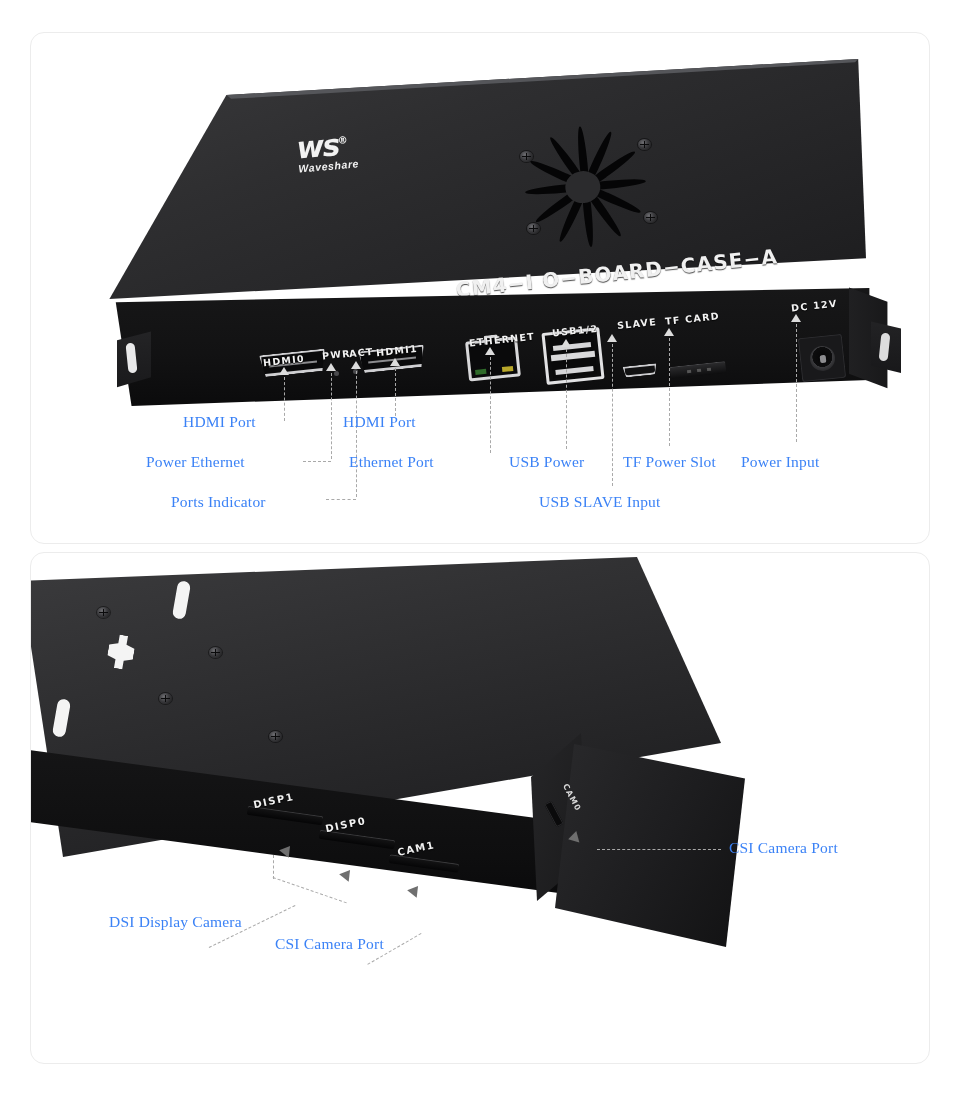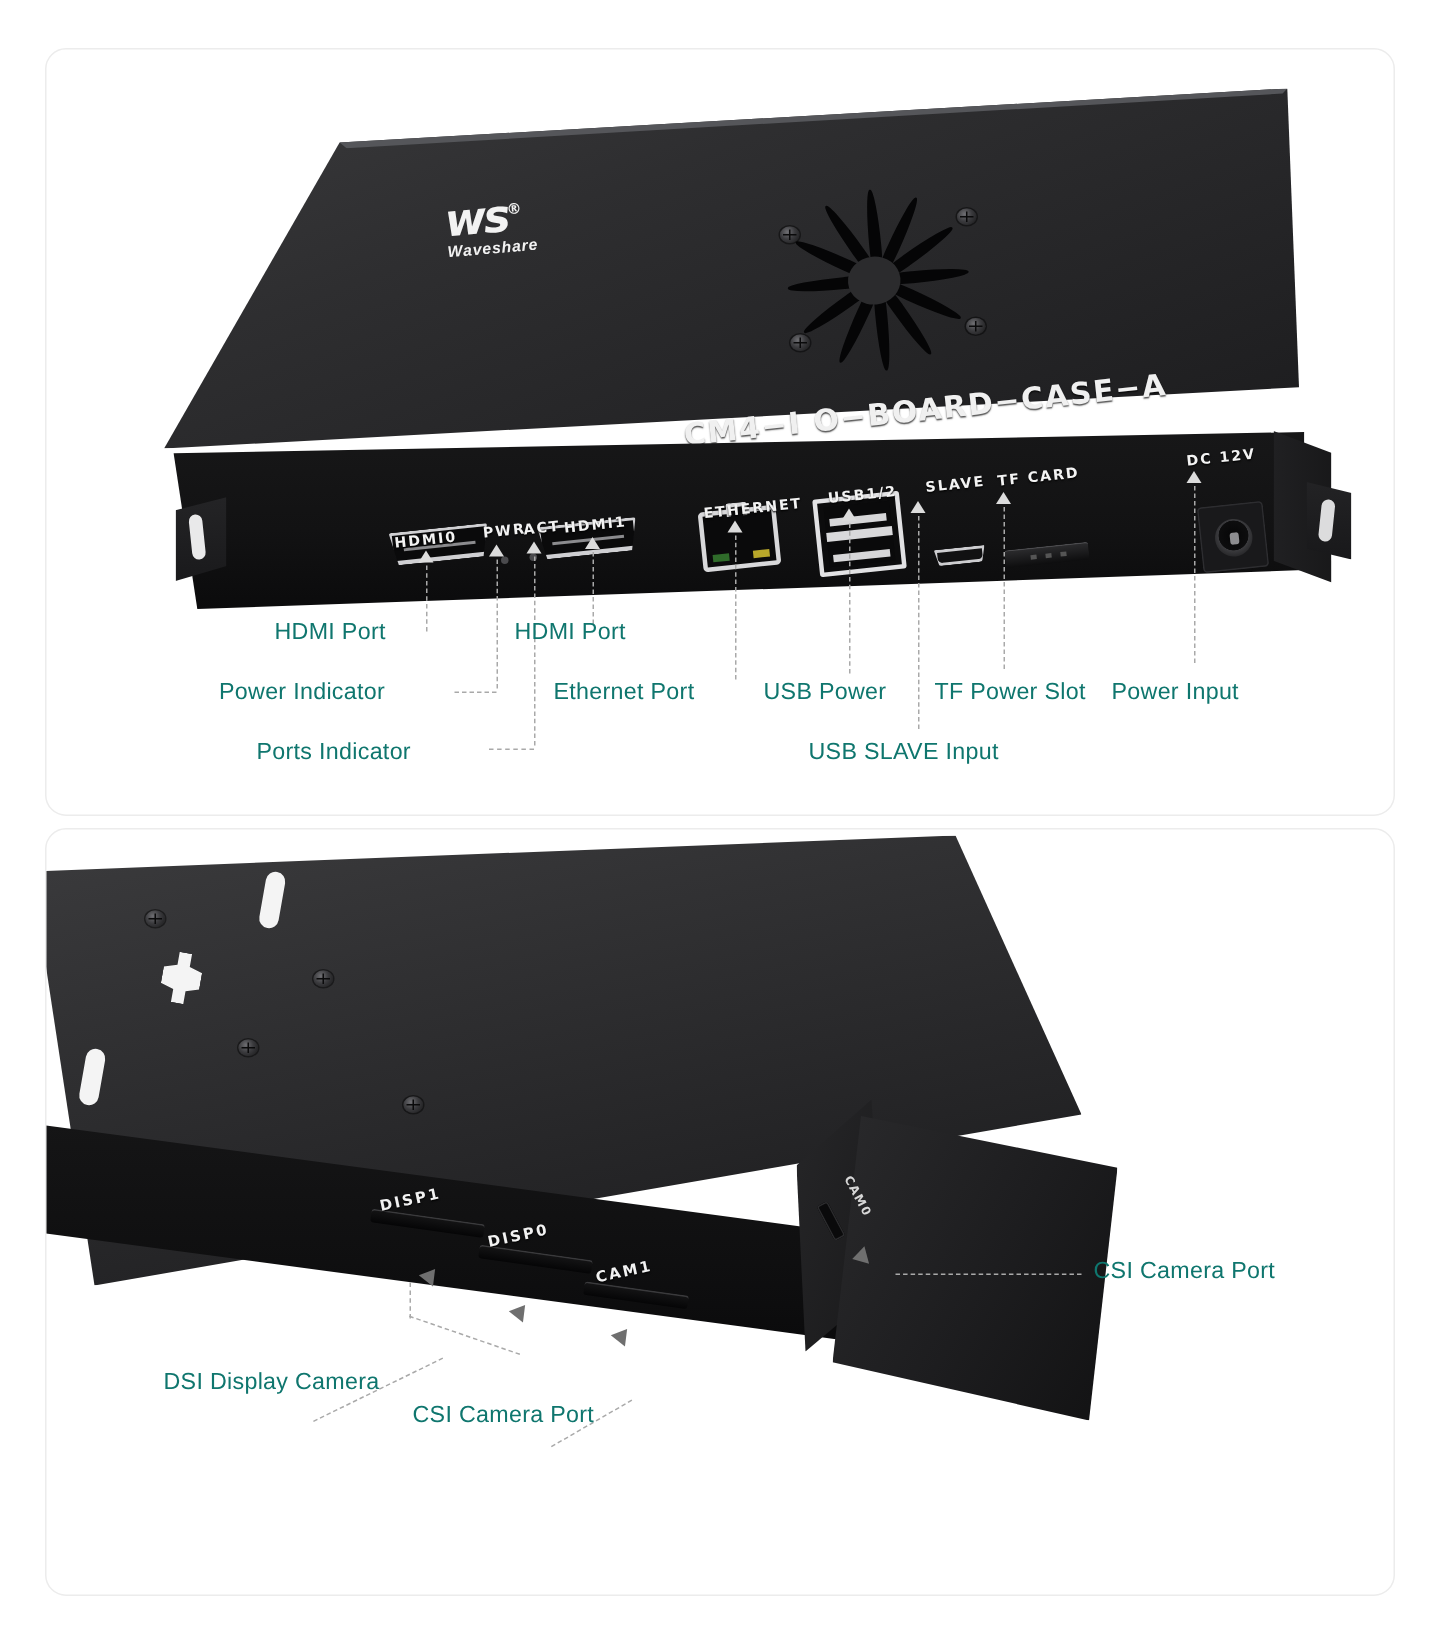--- a/index.html
+++ b/index.html
@@ -248,8 +248,8 @@
   
   .callout-text {
     position: absolute;
-    color: #0f766e;
-    font-family: Liberation Sans, sans-serif;
+    color: #3b82f6;
+    font-family: Liberation Serif, serif;
     font-size: 15.5px;
     letter-spacing: .2px;
     white-space: nowrap;

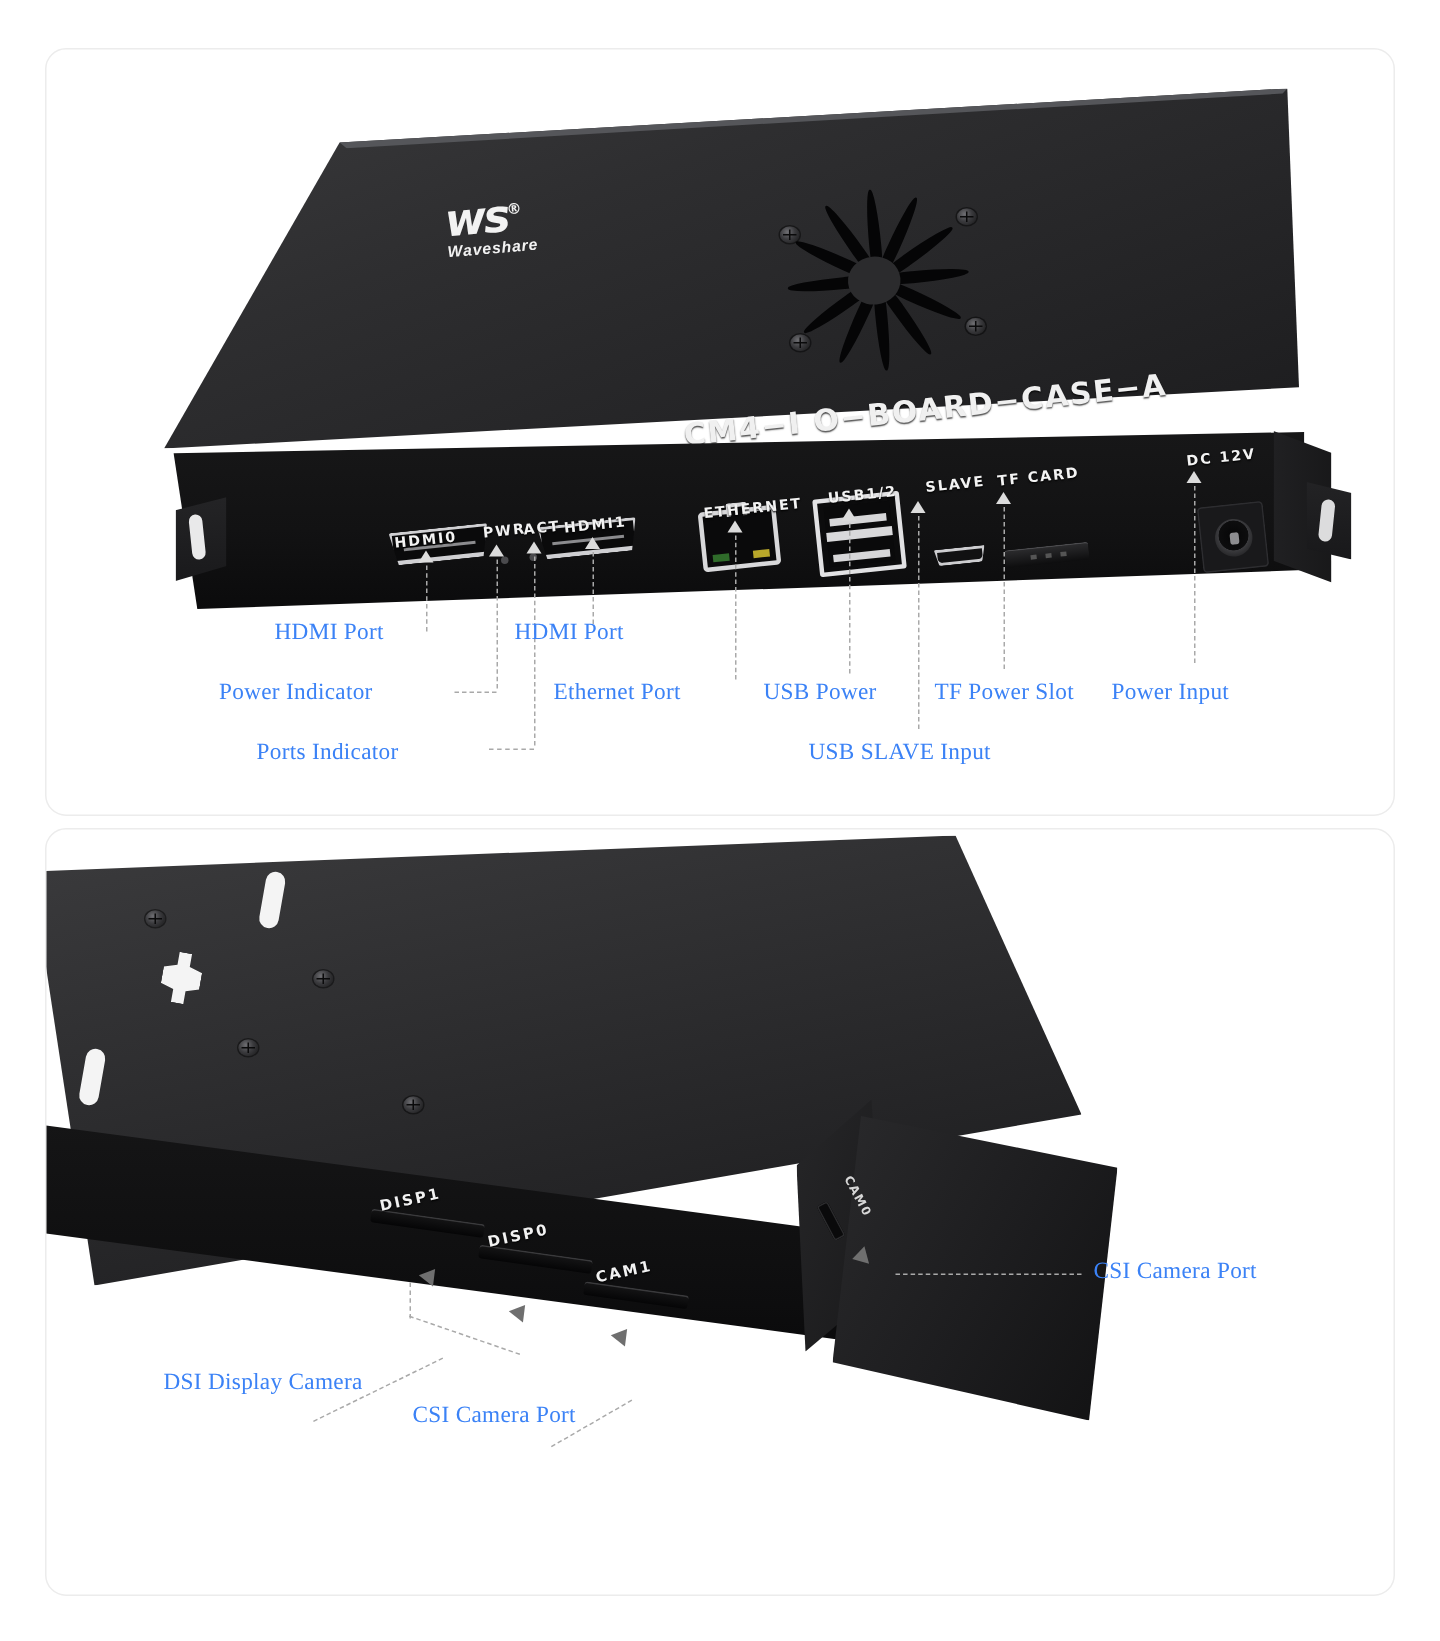--- a/index.html
+++ b/index.html
@@ -464,7 +464,7 @@
 
     <div class="callout-text" style="left:152px; top:380px;">HDMI Port</div>
     <div class="callout-text" style="left:312px; top:380px;">HDMI Port</div>
-    <div class="callout-text" style="left:115px; top:420px;">Power Indicator</div>
+    <div class="callout-text" style="left:115px; top:420px;">Power Ethernet</div>
     <div class="callout-text" style="left:338px; top:420px;">Ethernet Port</div>
     <div class="callout-text" style="left:478px; top:420px;">USB Power</div>
     <div class="callout-text" style="left:592px; top:420px;">TF Power Slot</div>

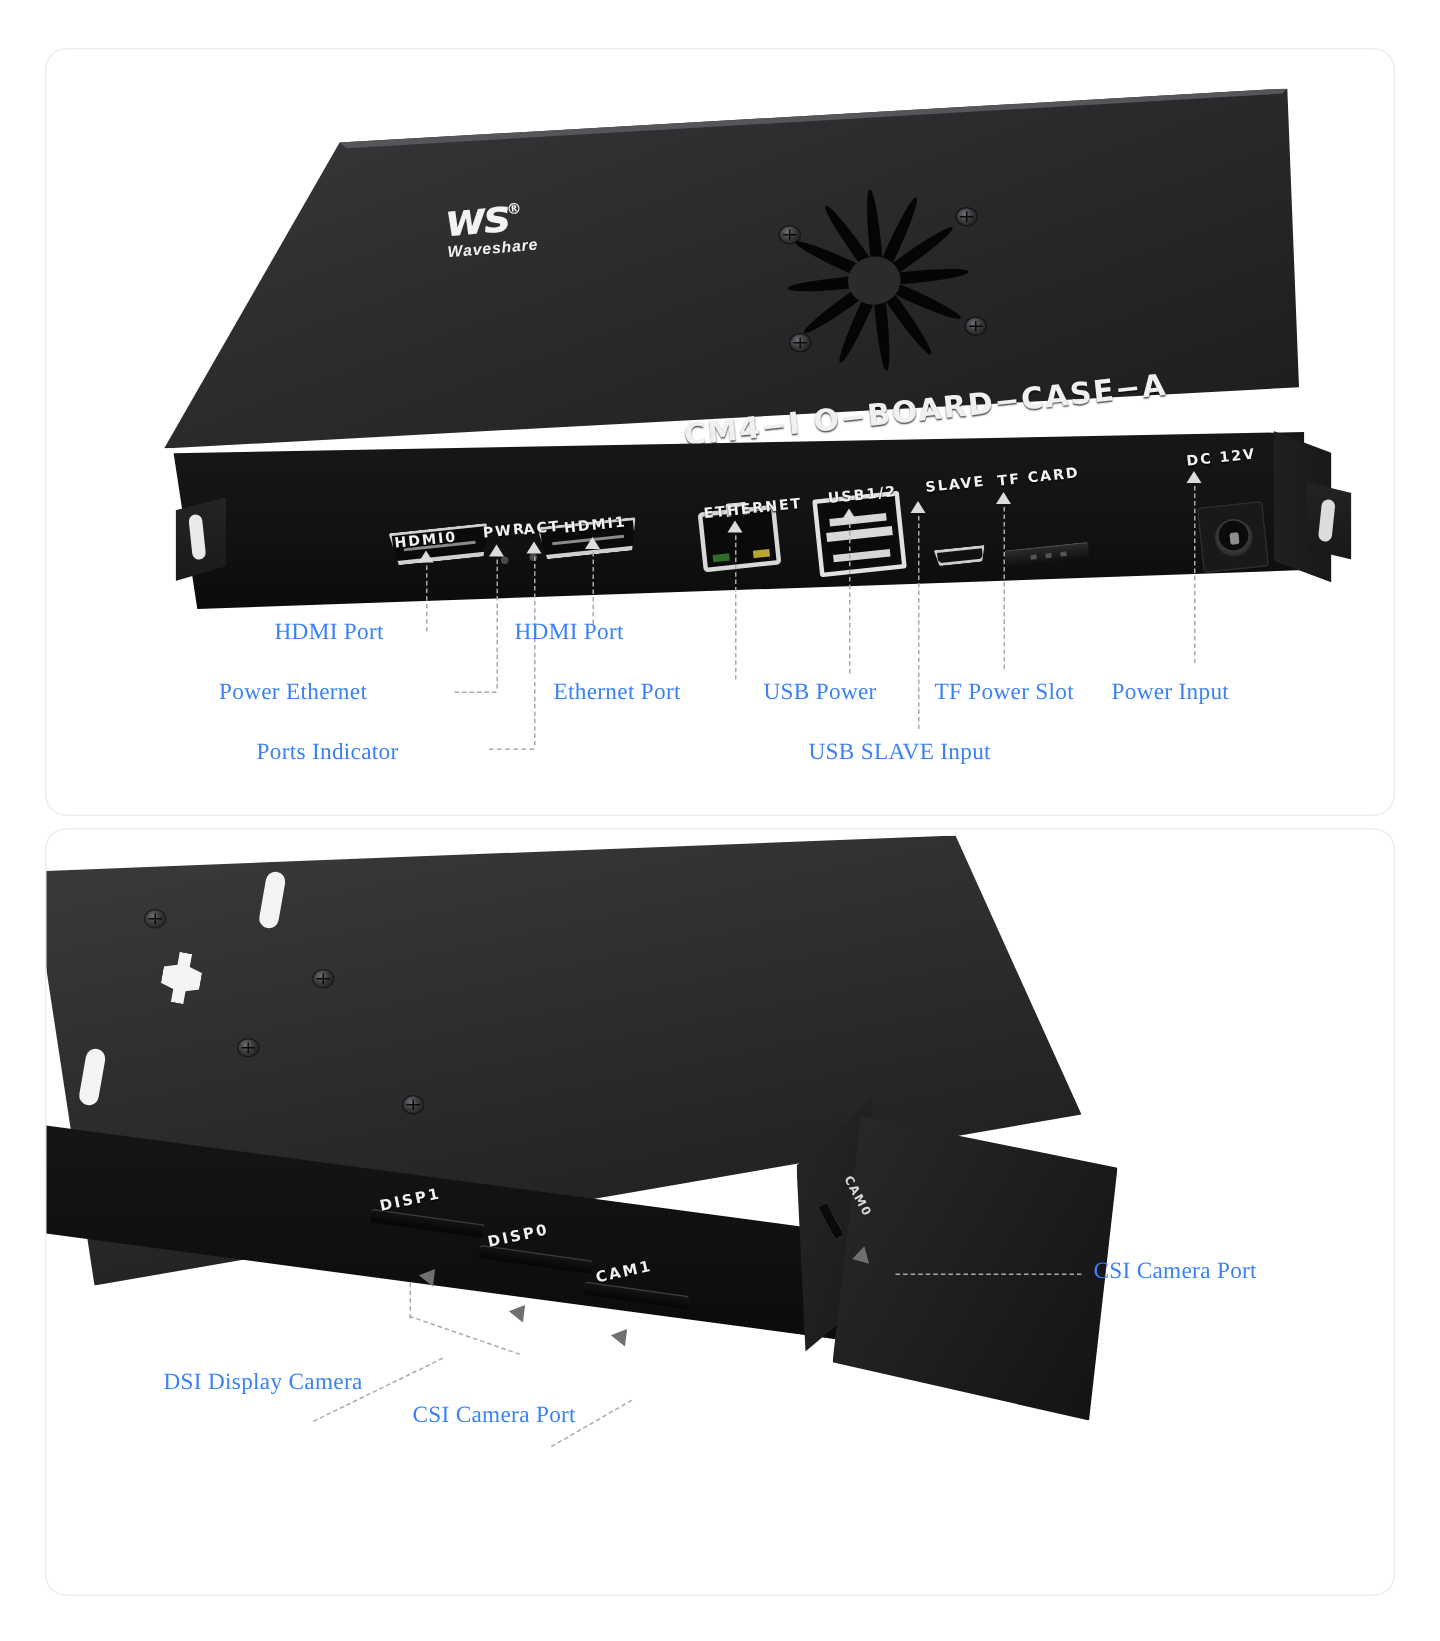--- a/index.html
+++ b/index.html
@@ -465,7 +465,7 @@
     <div class="callout-text" style="left:152px; top:380px;">HDMI Port</div>
     <div class="callout-text" style="left:312px; top:380px;">HDMI Port</div>
     <div class="callout-text" style="left:115px; top:420px;">Power Ethernet</div>
-    <div class="callout-text" style="left:338px; top:420px;">Ethernet Port</div>
+    <div class="callout-text" style="left:318px; top:420px;">Ethernet Port</div>
     <div class="callout-text" style="left:478px; top:420px;">USB Power</div>
     <div class="callout-text" style="left:592px; top:420px;">TF Power Slot</div>
     <div class="callout-text" style="left:710px; top:420px;">Power Input</div>

